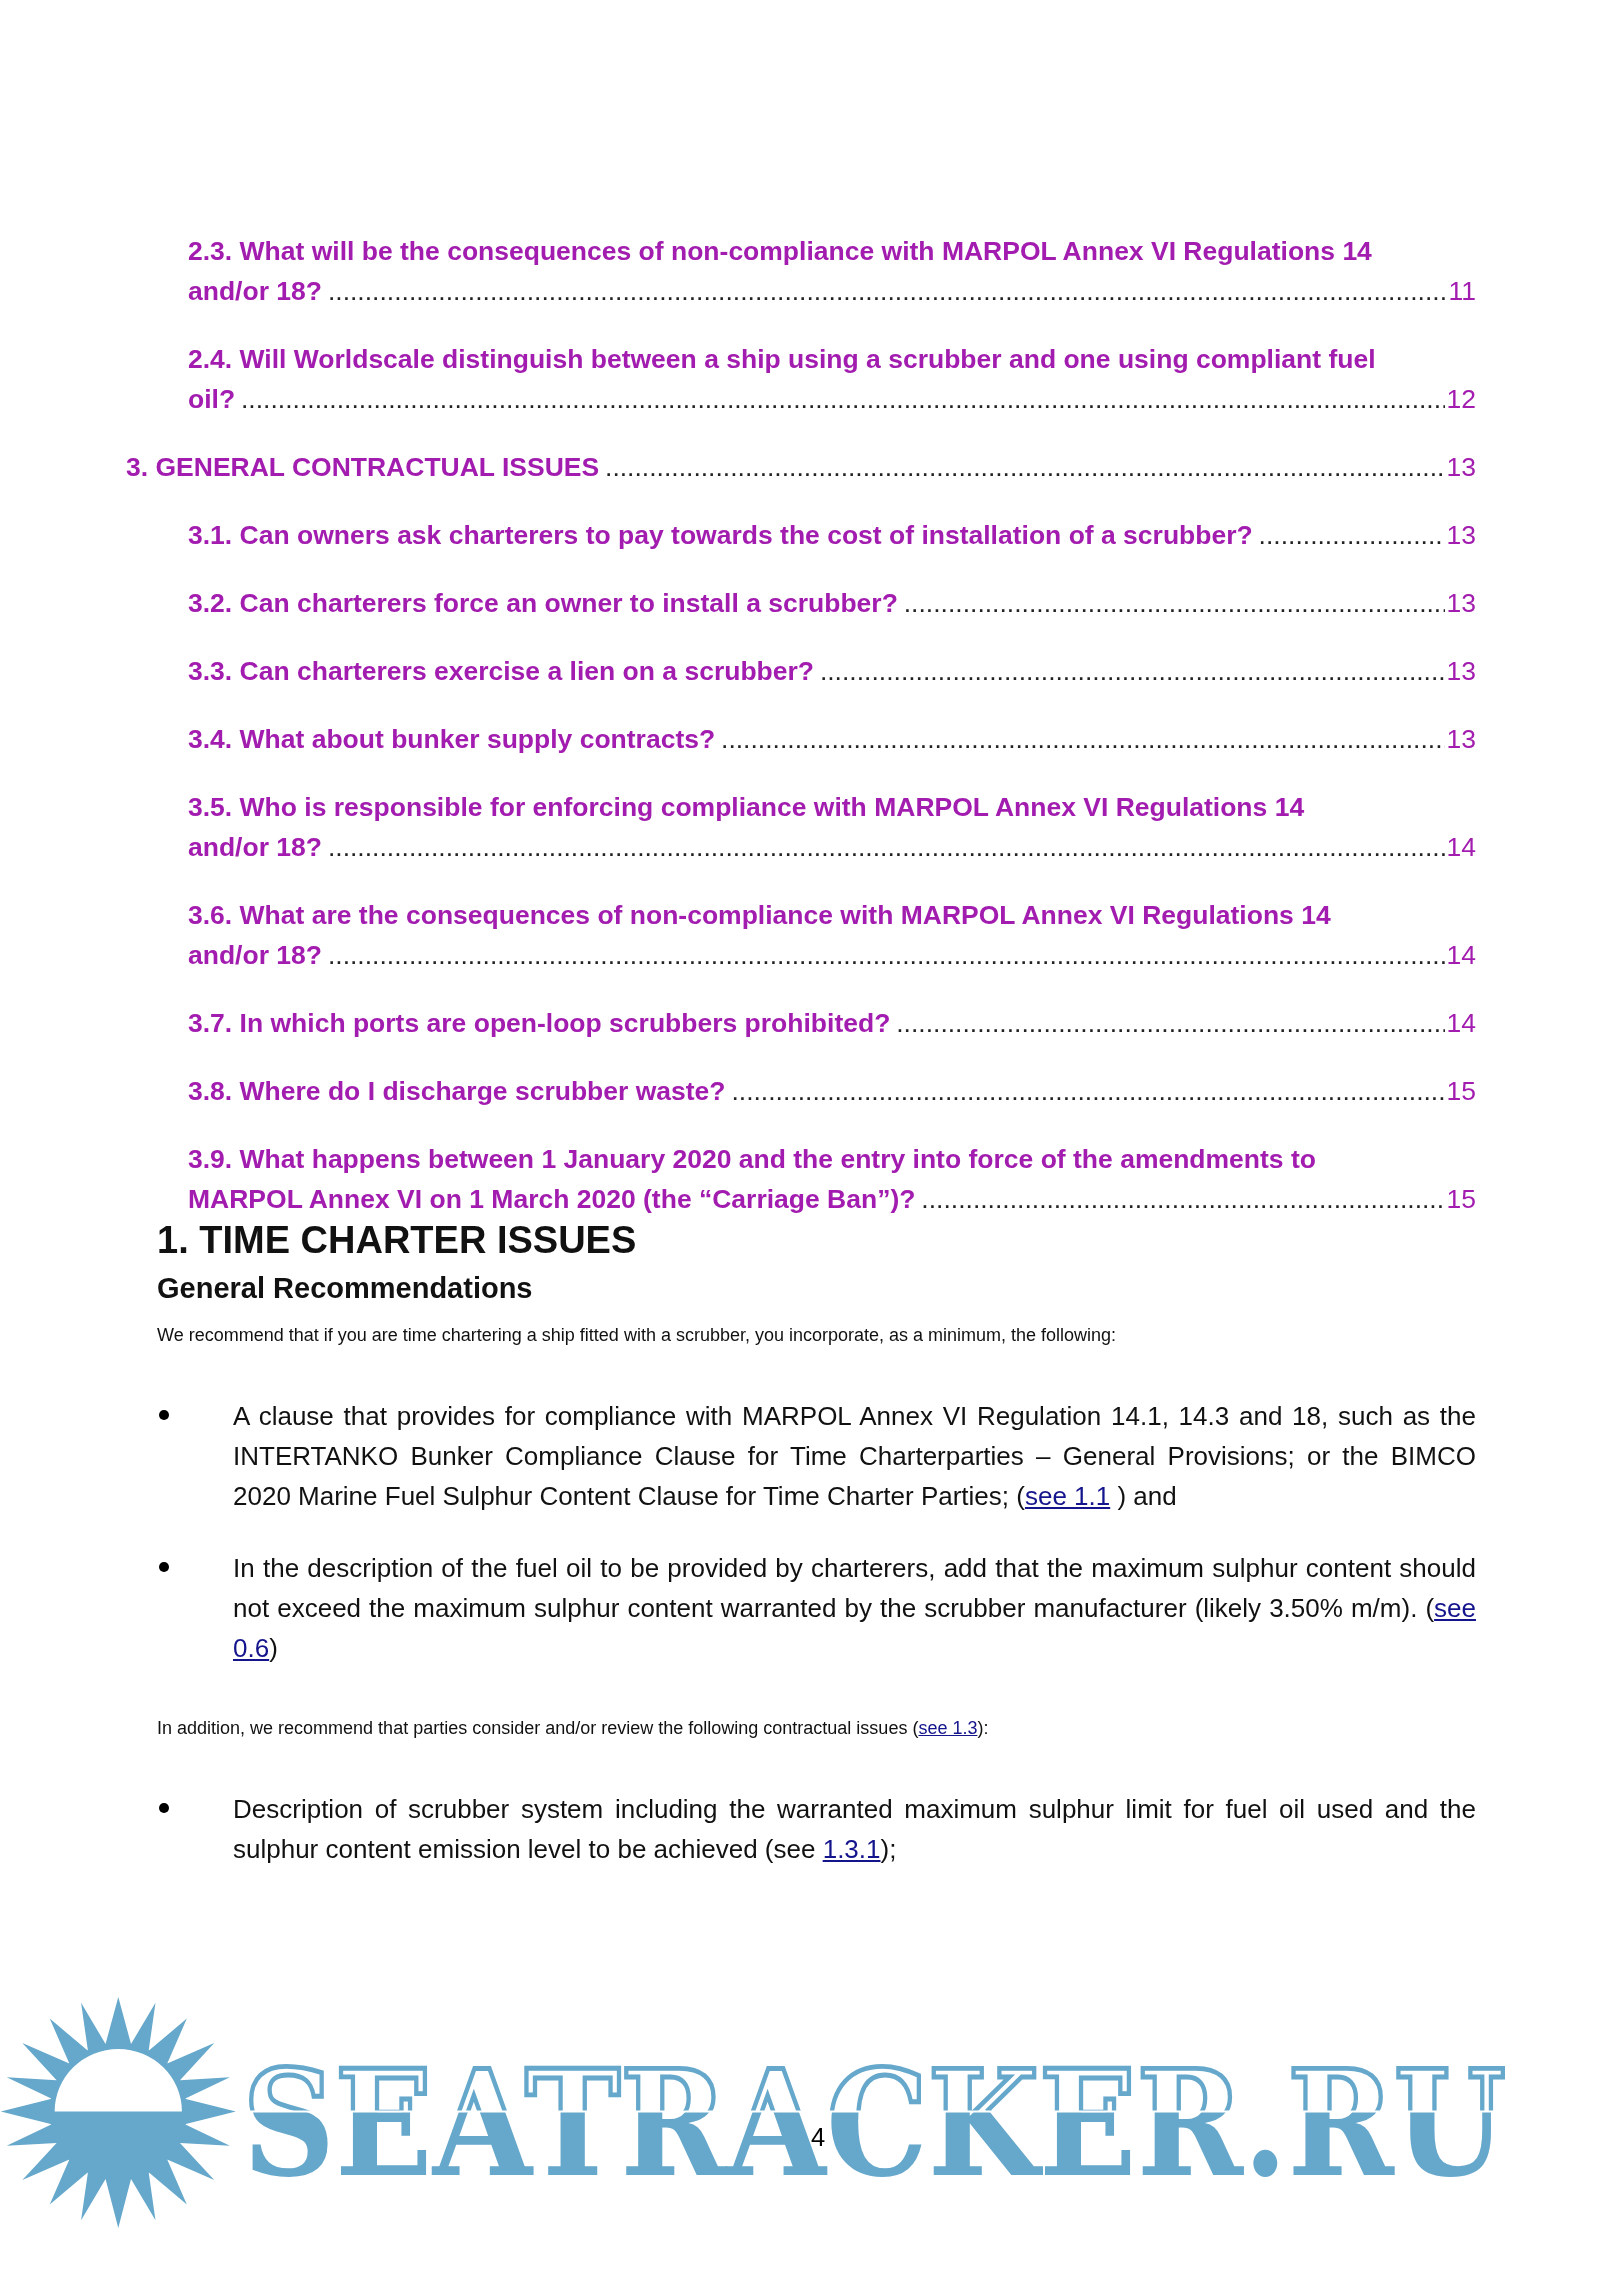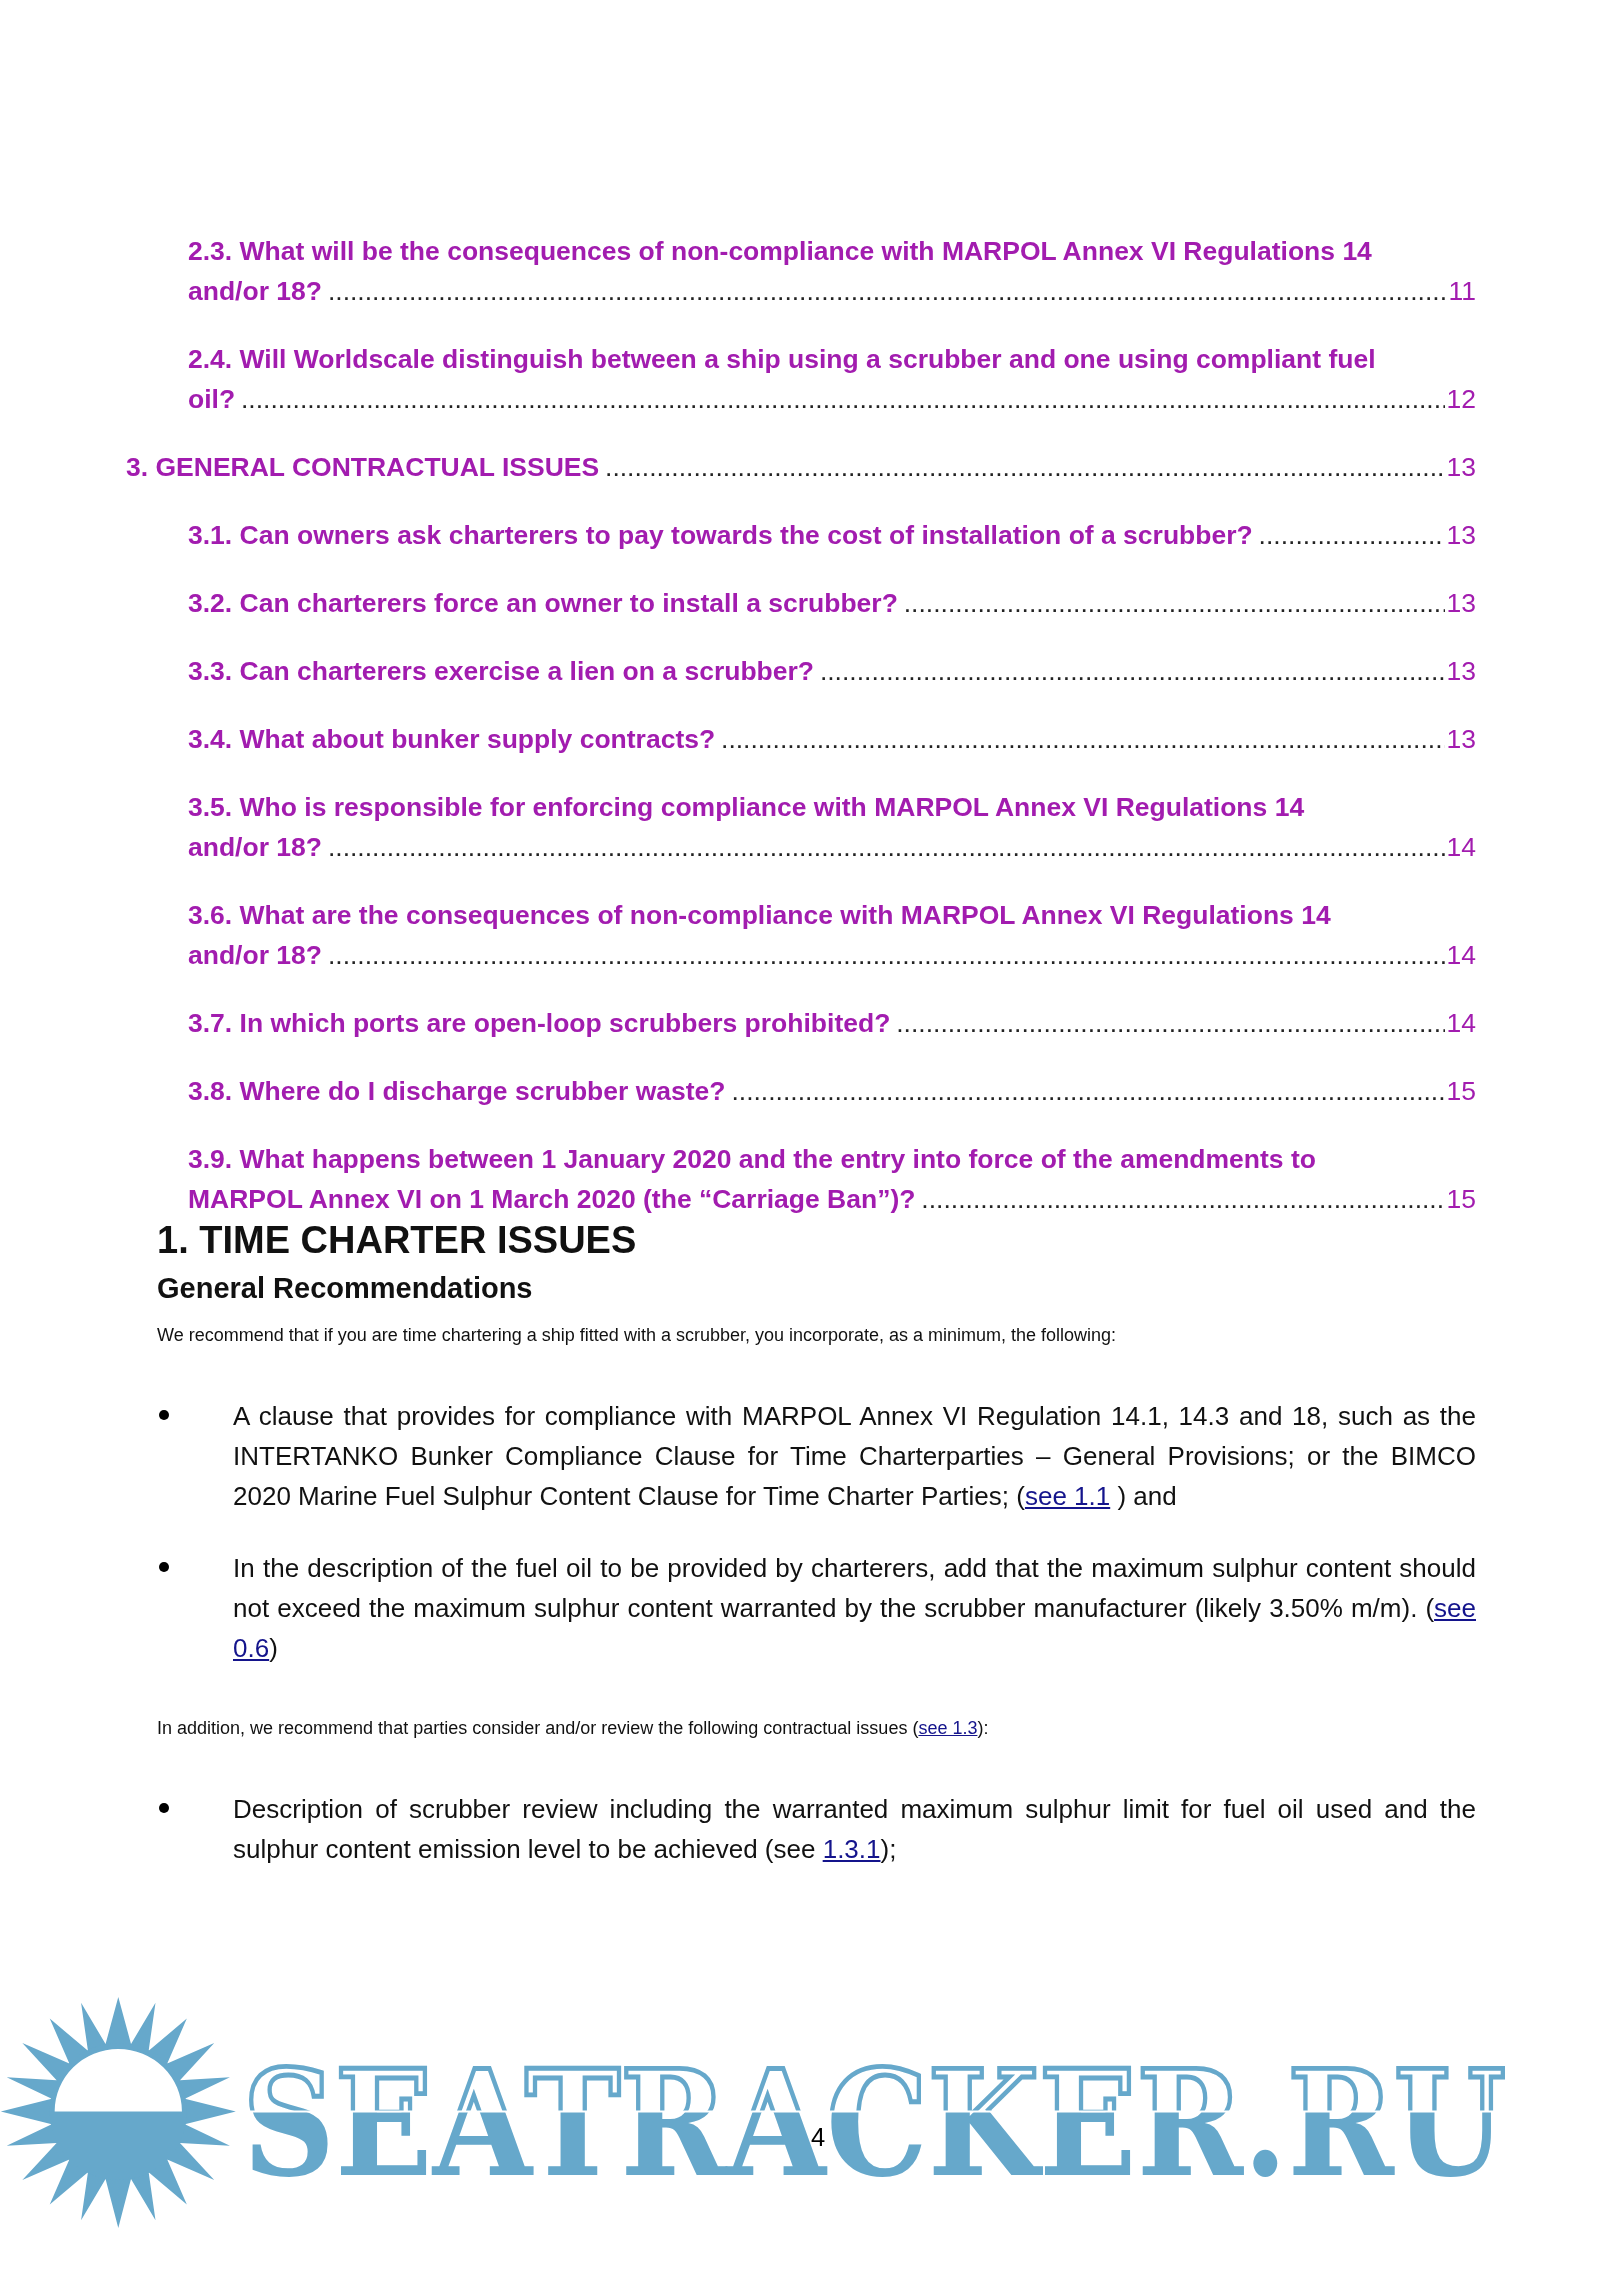--- a/index.html
+++ b/index.html
@@ -170,7 +170,7 @@
 
     <div class="bullet">
       <span class="dot"></span>
-      <span class="btxt"><span>Description of scrubber review including the warranted maximum sulphur limit for fuel oil used and the sulphur content emission level to be achieved (see </span><a class="lnk dark" href="#">1.3.1</a><span>);</span></span>
+      <span class="btxt"><span>Description of scrubber system including the warranted maximum sulphur limit for fuel oil used and the sulphur content emission level to be achieved (see </span><a class="lnk dark" href="#">1.3.1</a><span>);</span></span>
     </div>
   </div>
 

